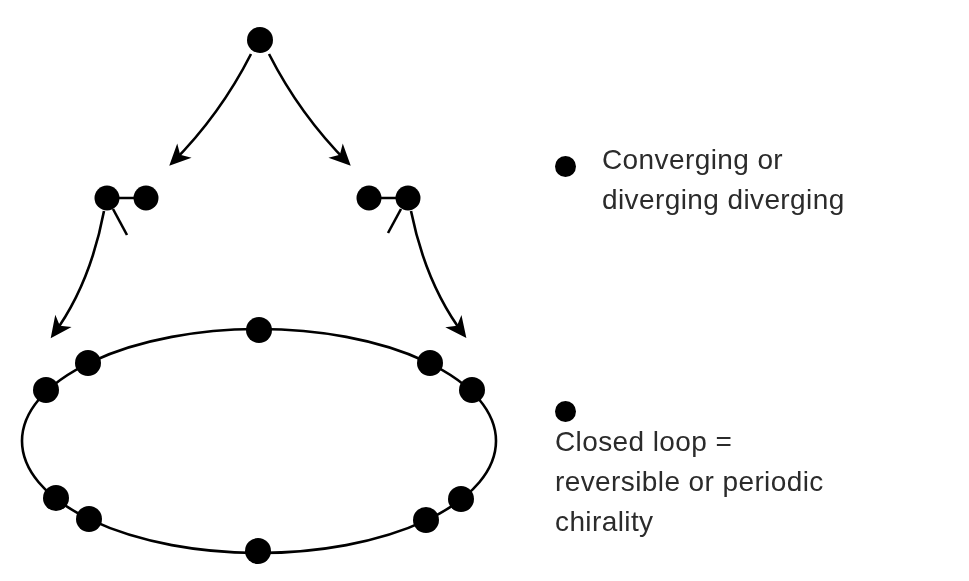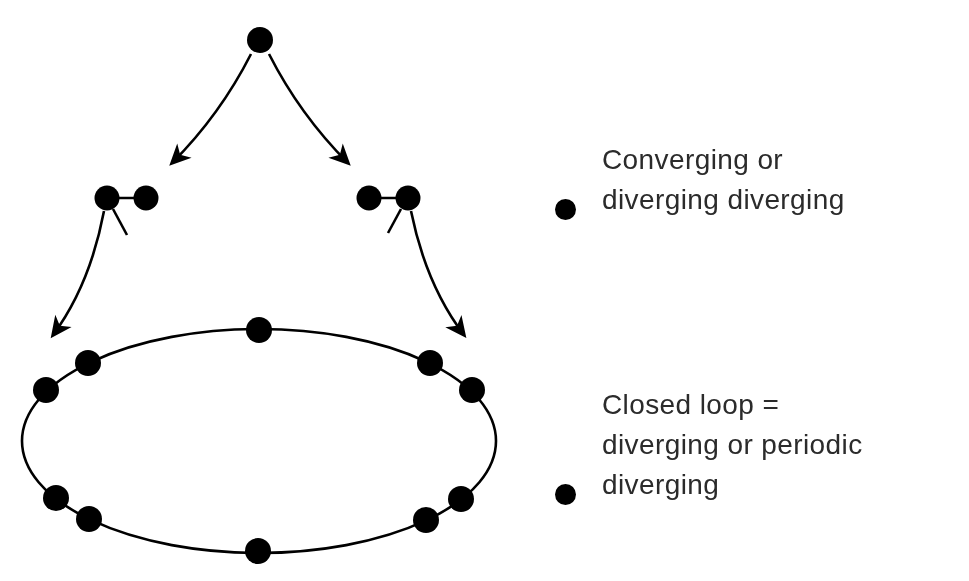--- a/index.html
+++ b/index.html
@@ -37,7 +37,7 @@
   }
   #legend-item-1 { top: 140px; }
   #legend-item-2 { top: 385px; }
-  .legend-item { position: absolute; left: 0; align-items: flex-end; }
+  .legend-item { position: absolute; left: 0; }
   .legend-wrap { position: absolute; left: 555px; top: 0; width: 414px; height: 581px; }
 </style>
 </head>

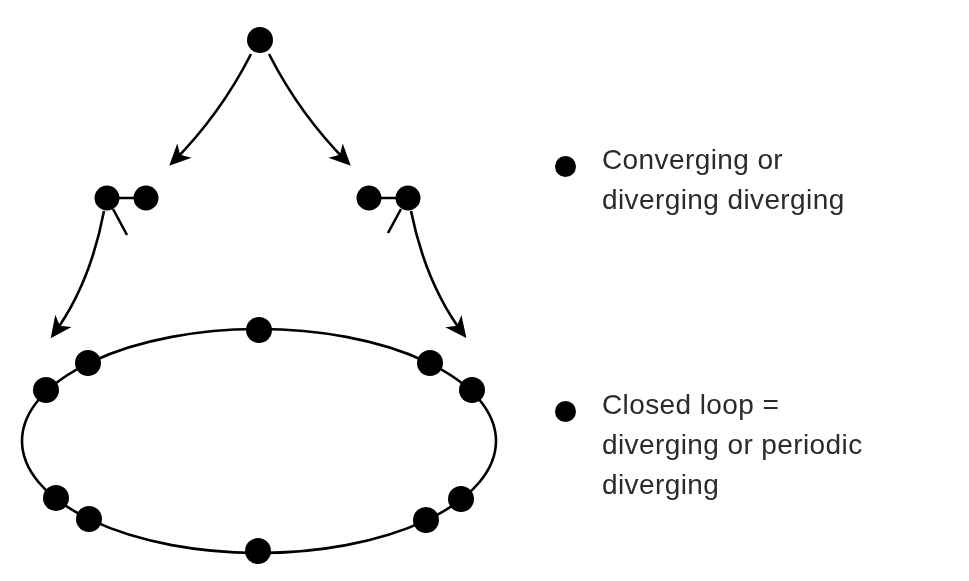--- a/index.html
+++ b/index.html
@@ -36,7 +36,7 @@
     color: #2b2b2b;
   }
   #legend-item-1 { top: 140px; }
-  #legend-item-2 { top: 385px; }
+  #legend-item-2 { top: 385px; flex-direction: column; }
   .legend-item { position: absolute; left: 0; }
   .legend-wrap { position: absolute; left: 555px; top: 0; width: 414px; height: 581px; }
 </style>

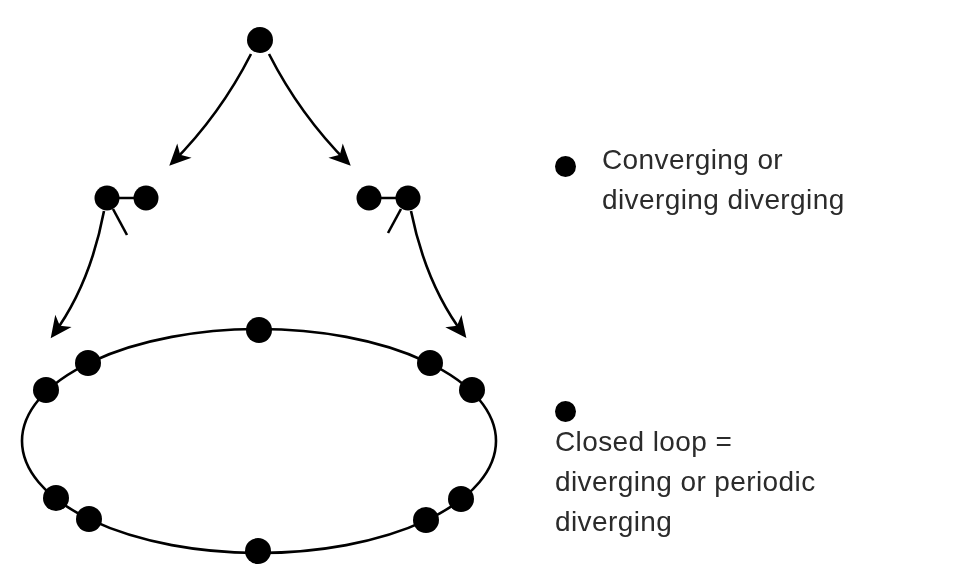--- a/index.html
+++ b/index.html
@@ -97,7 +97,7 @@
       <span class="bullet"></span>
       <span class="label">
         <span>Closed loop =</span><br>
-        <span>diverging or periodic</span><br>
+        <span>reversible or periodic</span><br>
         <span>diverging</span>
       </span>
     </div>

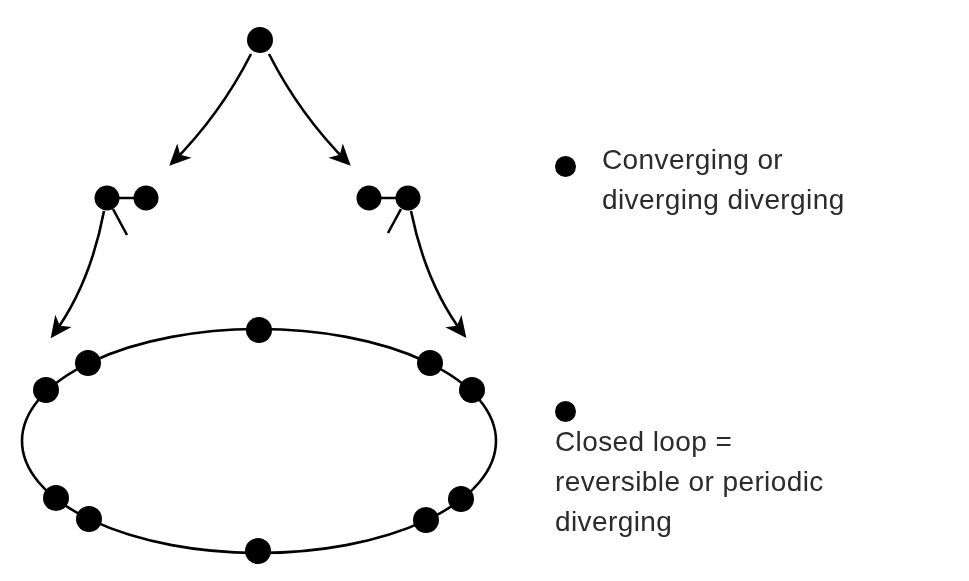--- a/index.html
+++ b/index.html
@@ -98,7 +98,7 @@
       <span class="label">
         <span>Closed loop =</span><br>
         <span>reversible or periodic</span><br>
-        <span>diverging</span>
+        <span>chirality</span>
       </span>
     </div>
   </div>

